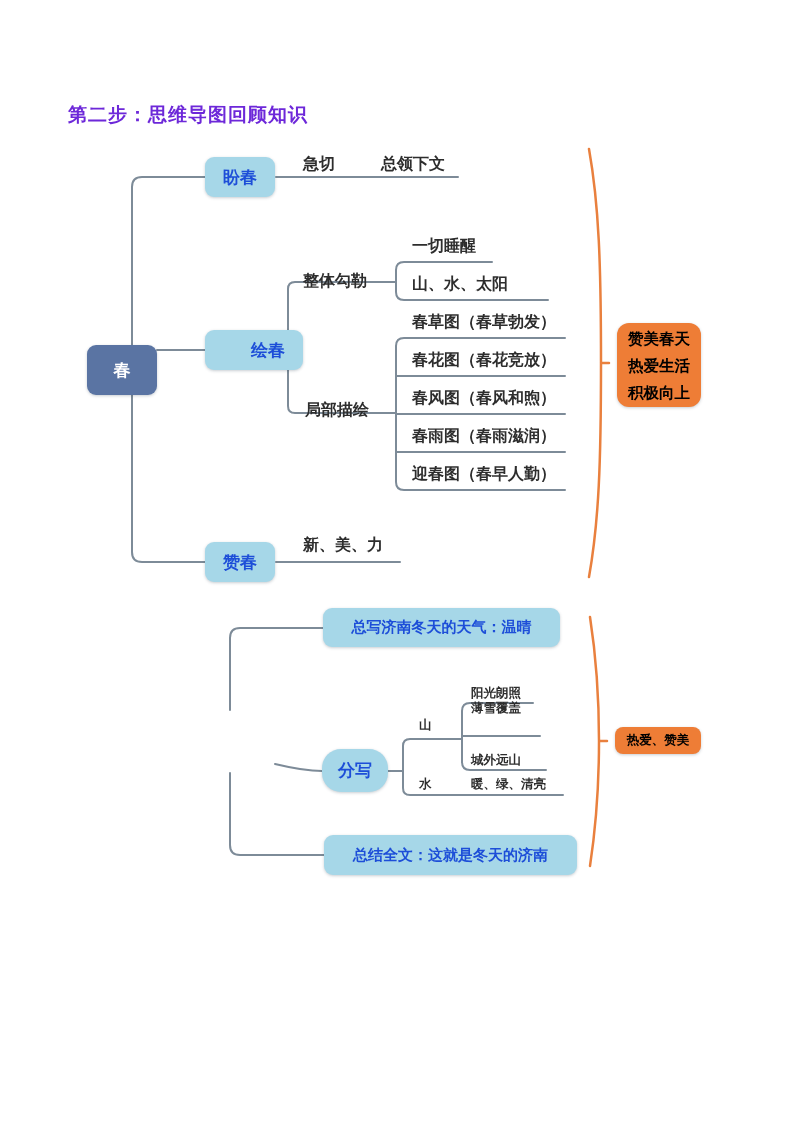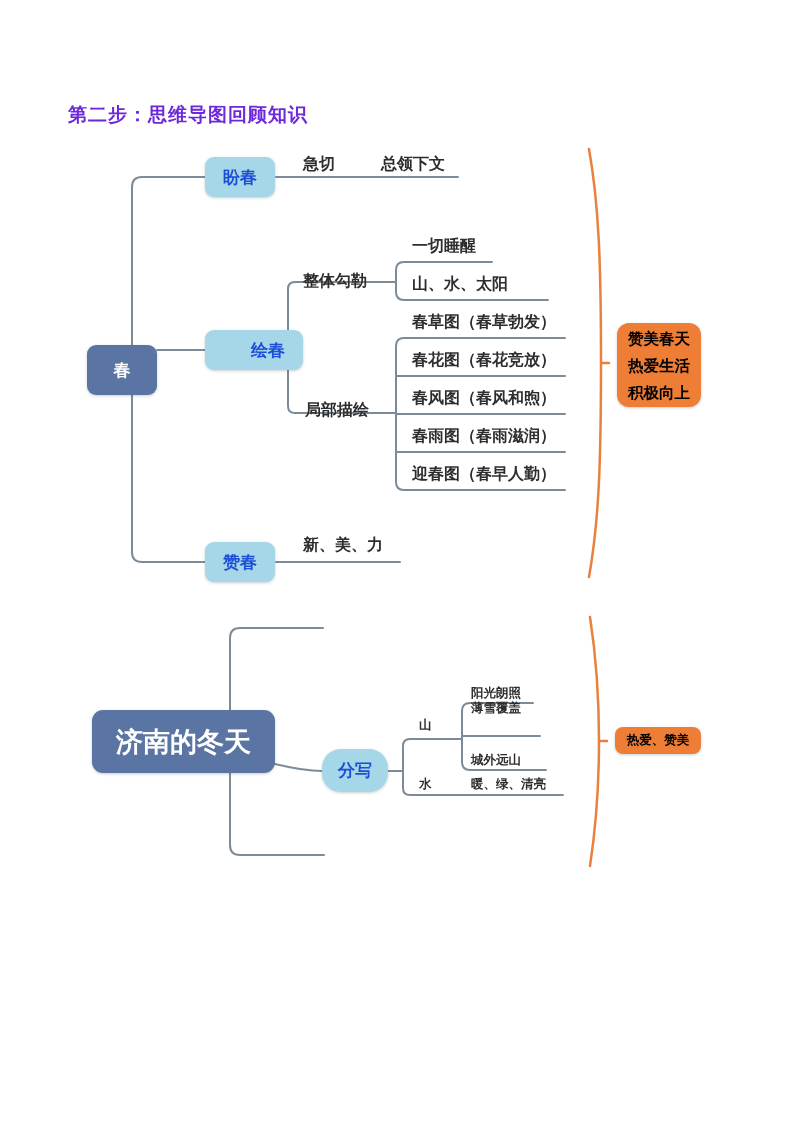--- a/index.html
+++ b/index.html
@@ -95,6 +95,9 @@
     <span>济南的冬天</span>
   </div>
 
+  <div class="box blue" style="left:323px;top:608px;width:237px;height:39px;font-size:15px;">
+    <span>总写济南冬天的天气：温晴</span>
+  </div>
 
   <div class="box blue" style="left:322px;top:749px;width:66px;height:43px;font-size:17px;border-radius:19px;">
     <span>分写</span>

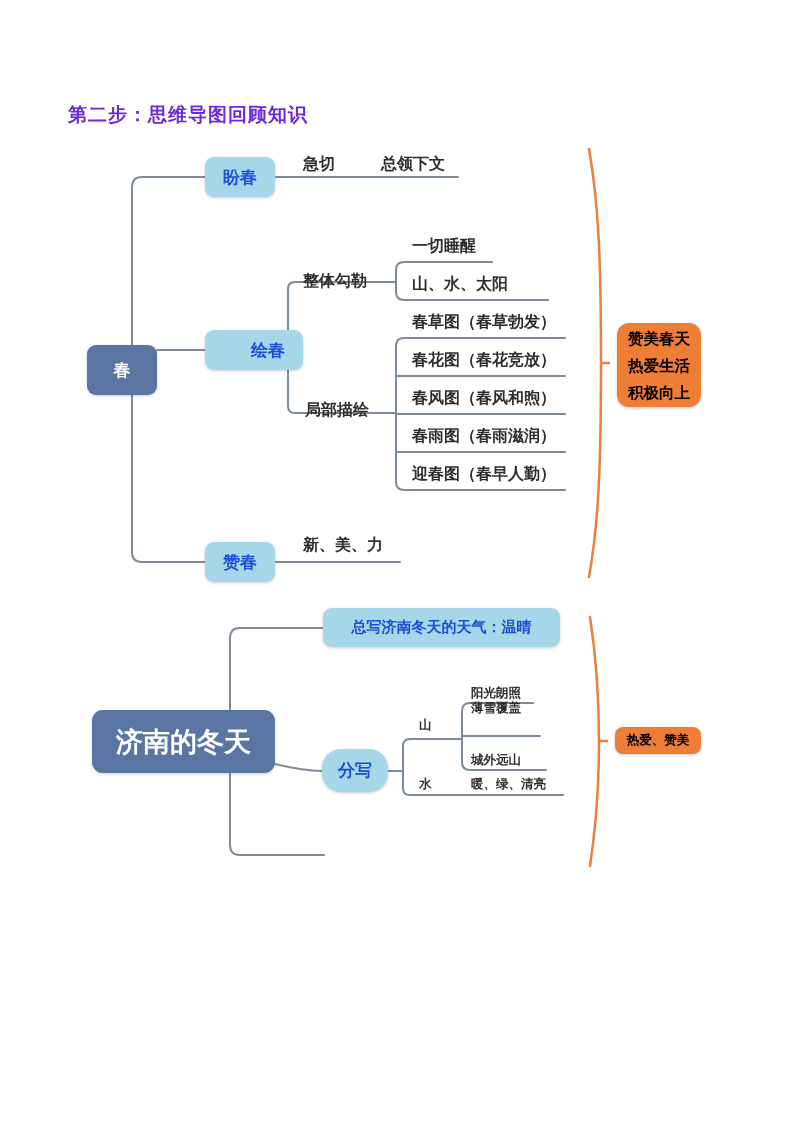--- a/index.html
+++ b/index.html
@@ -91,9 +91,6 @@
     <span class="sum-line">积极向上</span>
   </div>
 
-  <div class="box dark" style="left:92px;top:710px;width:183px;height:63px;font-size:27px;border-radius:11px;">
-    <span>济南的冬天</span>
-  </div>
 
   <div class="box blue" style="left:323px;top:608px;width:237px;height:39px;font-size:15px;">
     <span>总写济南冬天的天气：温晴</span>

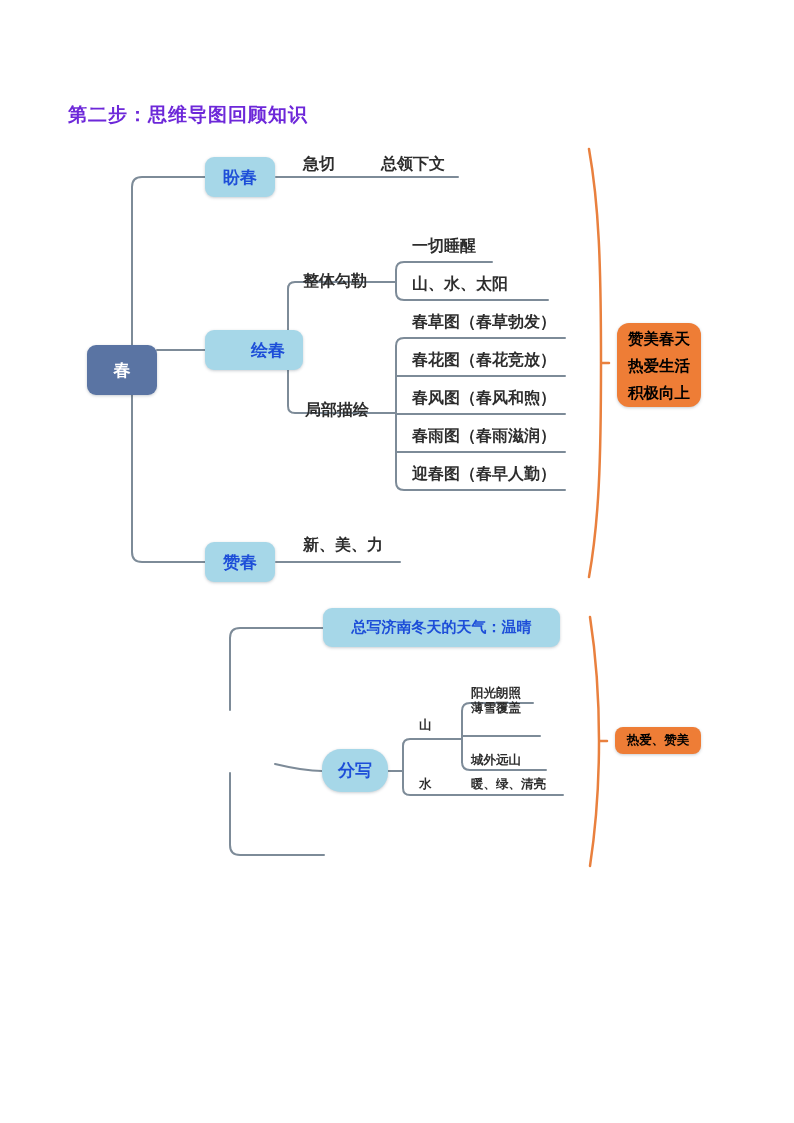--- a/index.html
+++ b/index.html
@@ -107,6 +107,9 @@
   <div class="t t13" style="left:419px;top:776px;">水</div>
   <div class="t t13" style="left:471px;top:776px;">暖、绿、清亮</div>
 
+  <div class="box blue" style="left:324px;top:835px;width:253px;height:40px;font-size:15px;">
+    <span>总结全文：这就是冬天的济南</span>
+  </div>
 
   <div class="box orange" style="left:615px;top:727px;width:86px;height:27px;font-size:12.5px;border-radius:8px;">
     <span>热爱、赞美</span>

